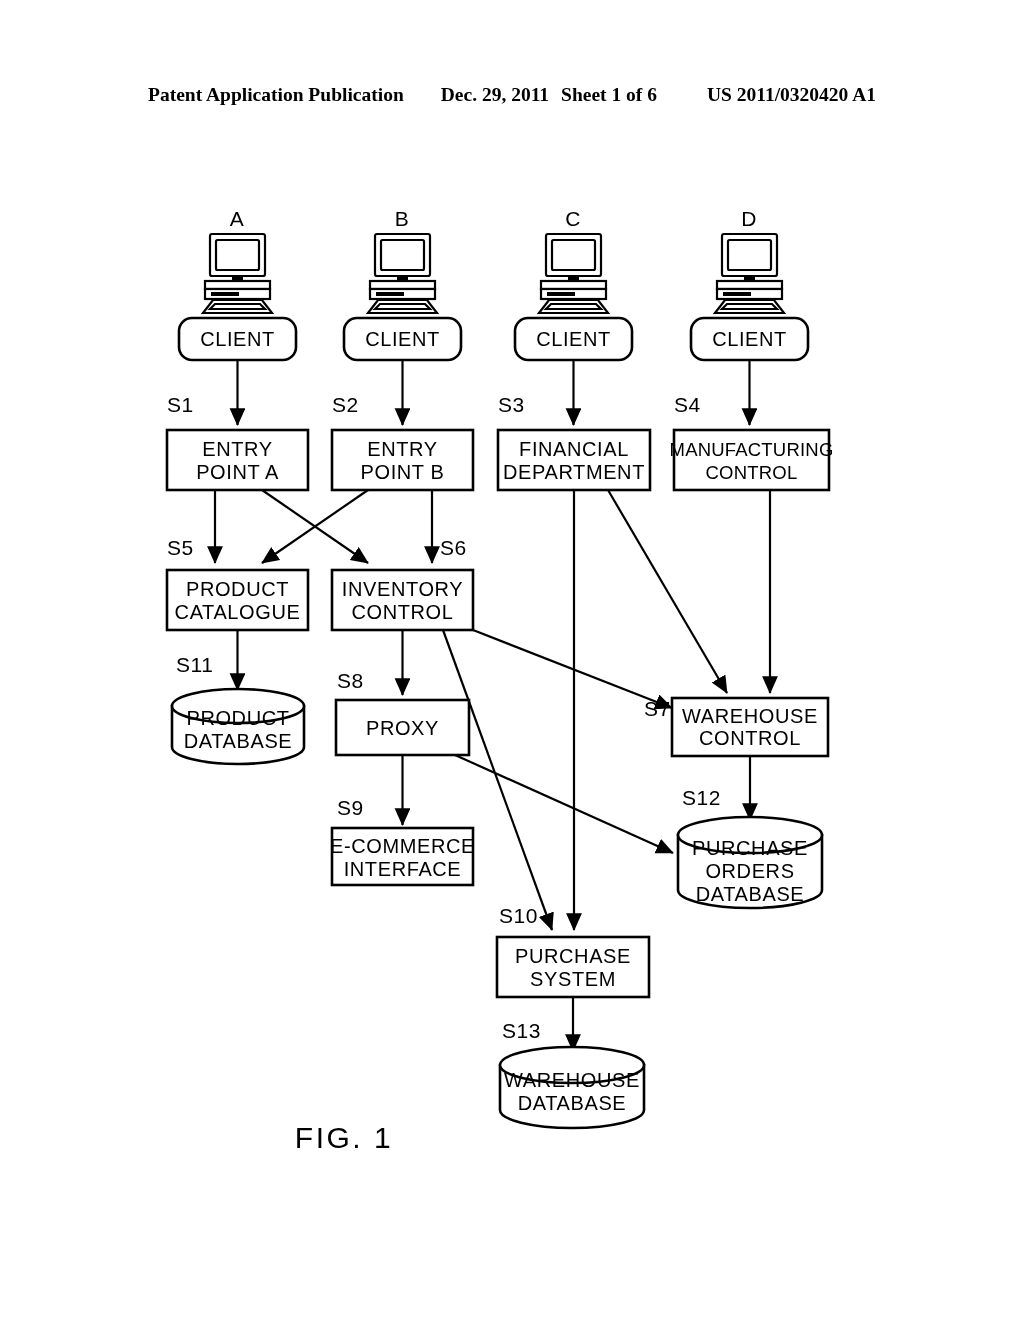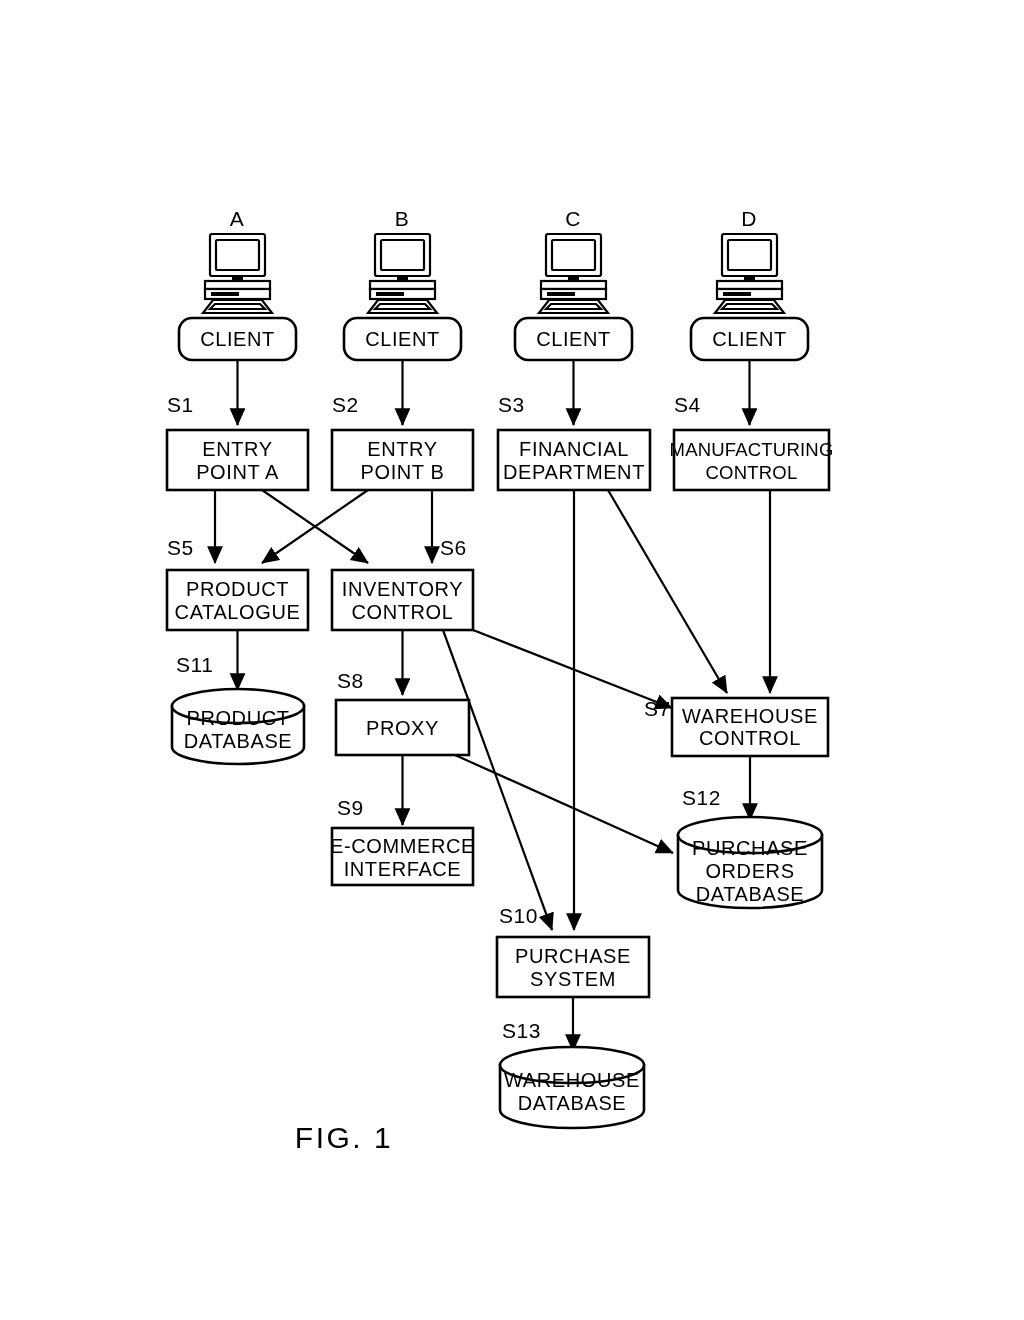--- a/index.html
+++ b/index.html
@@ -109,6 +109,12 @@
 
 <div id="page">
 
+  <div id="header">
+    <span class="h-pub">Patent Application Publication</span>
+    <span class="h-date">Dec. 29, 2011</span>
+    <span class="h-sheet">Sheet 1 of 6</span>
+    <span class="h-num">US 2011/0320420 A1</span>
+  </div>
 
   <svg id="diagram" viewBox="0 0 1024 1320">
     <defs>

